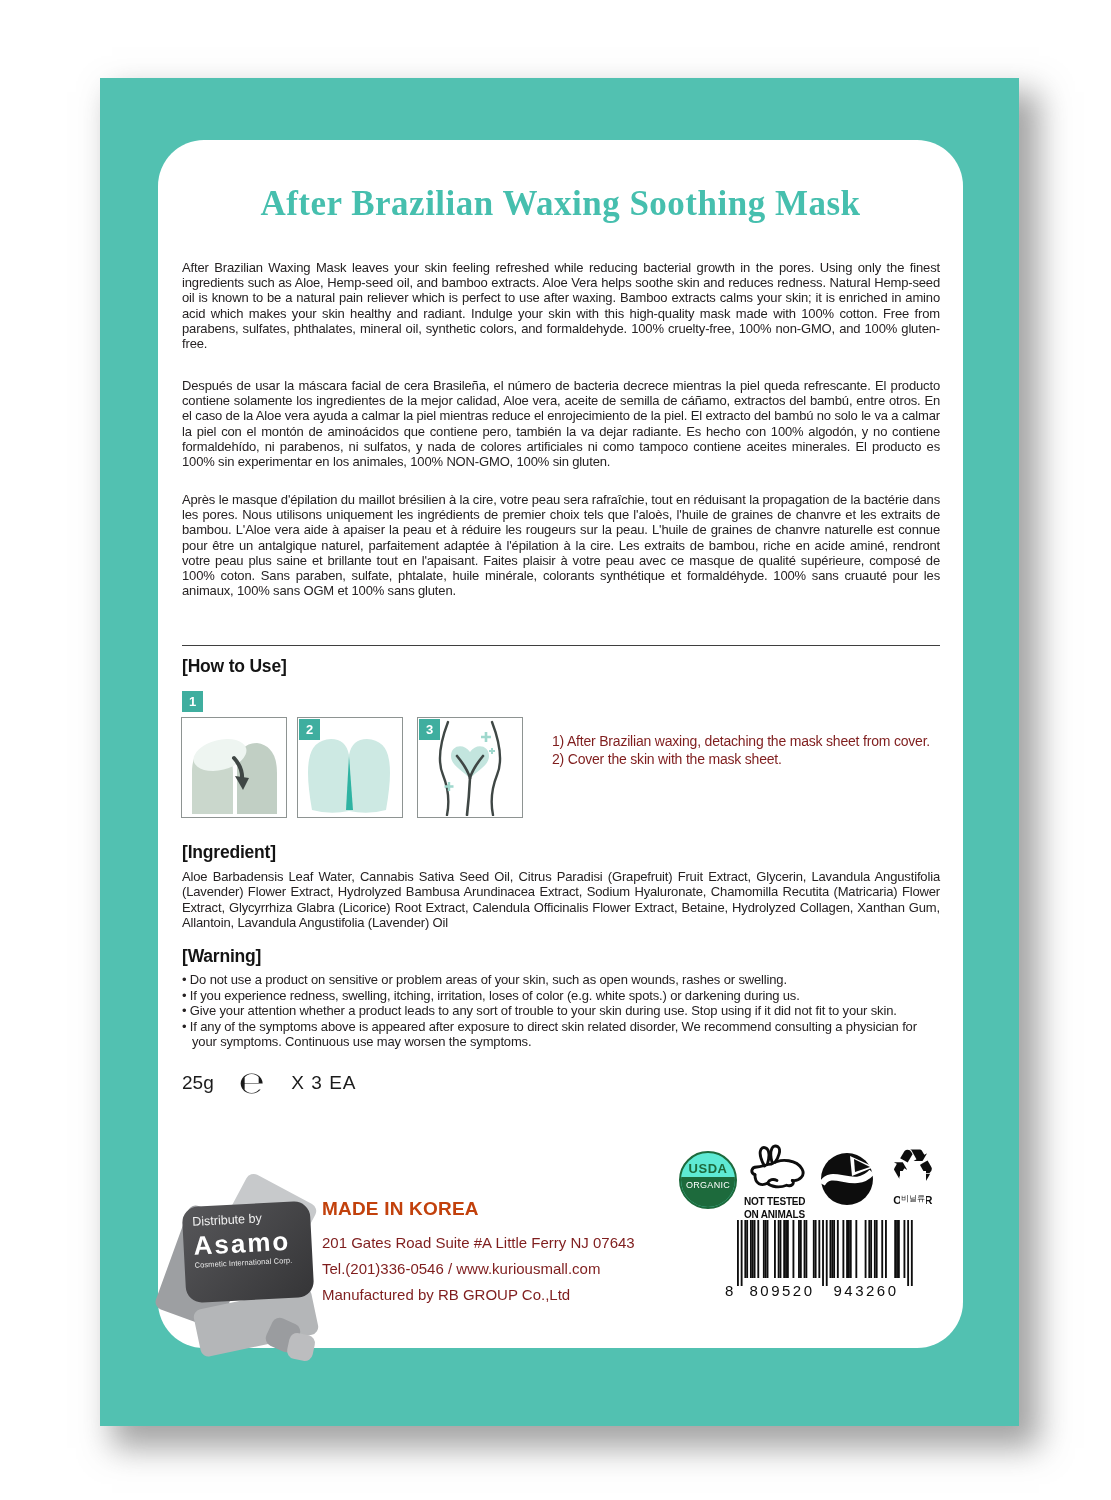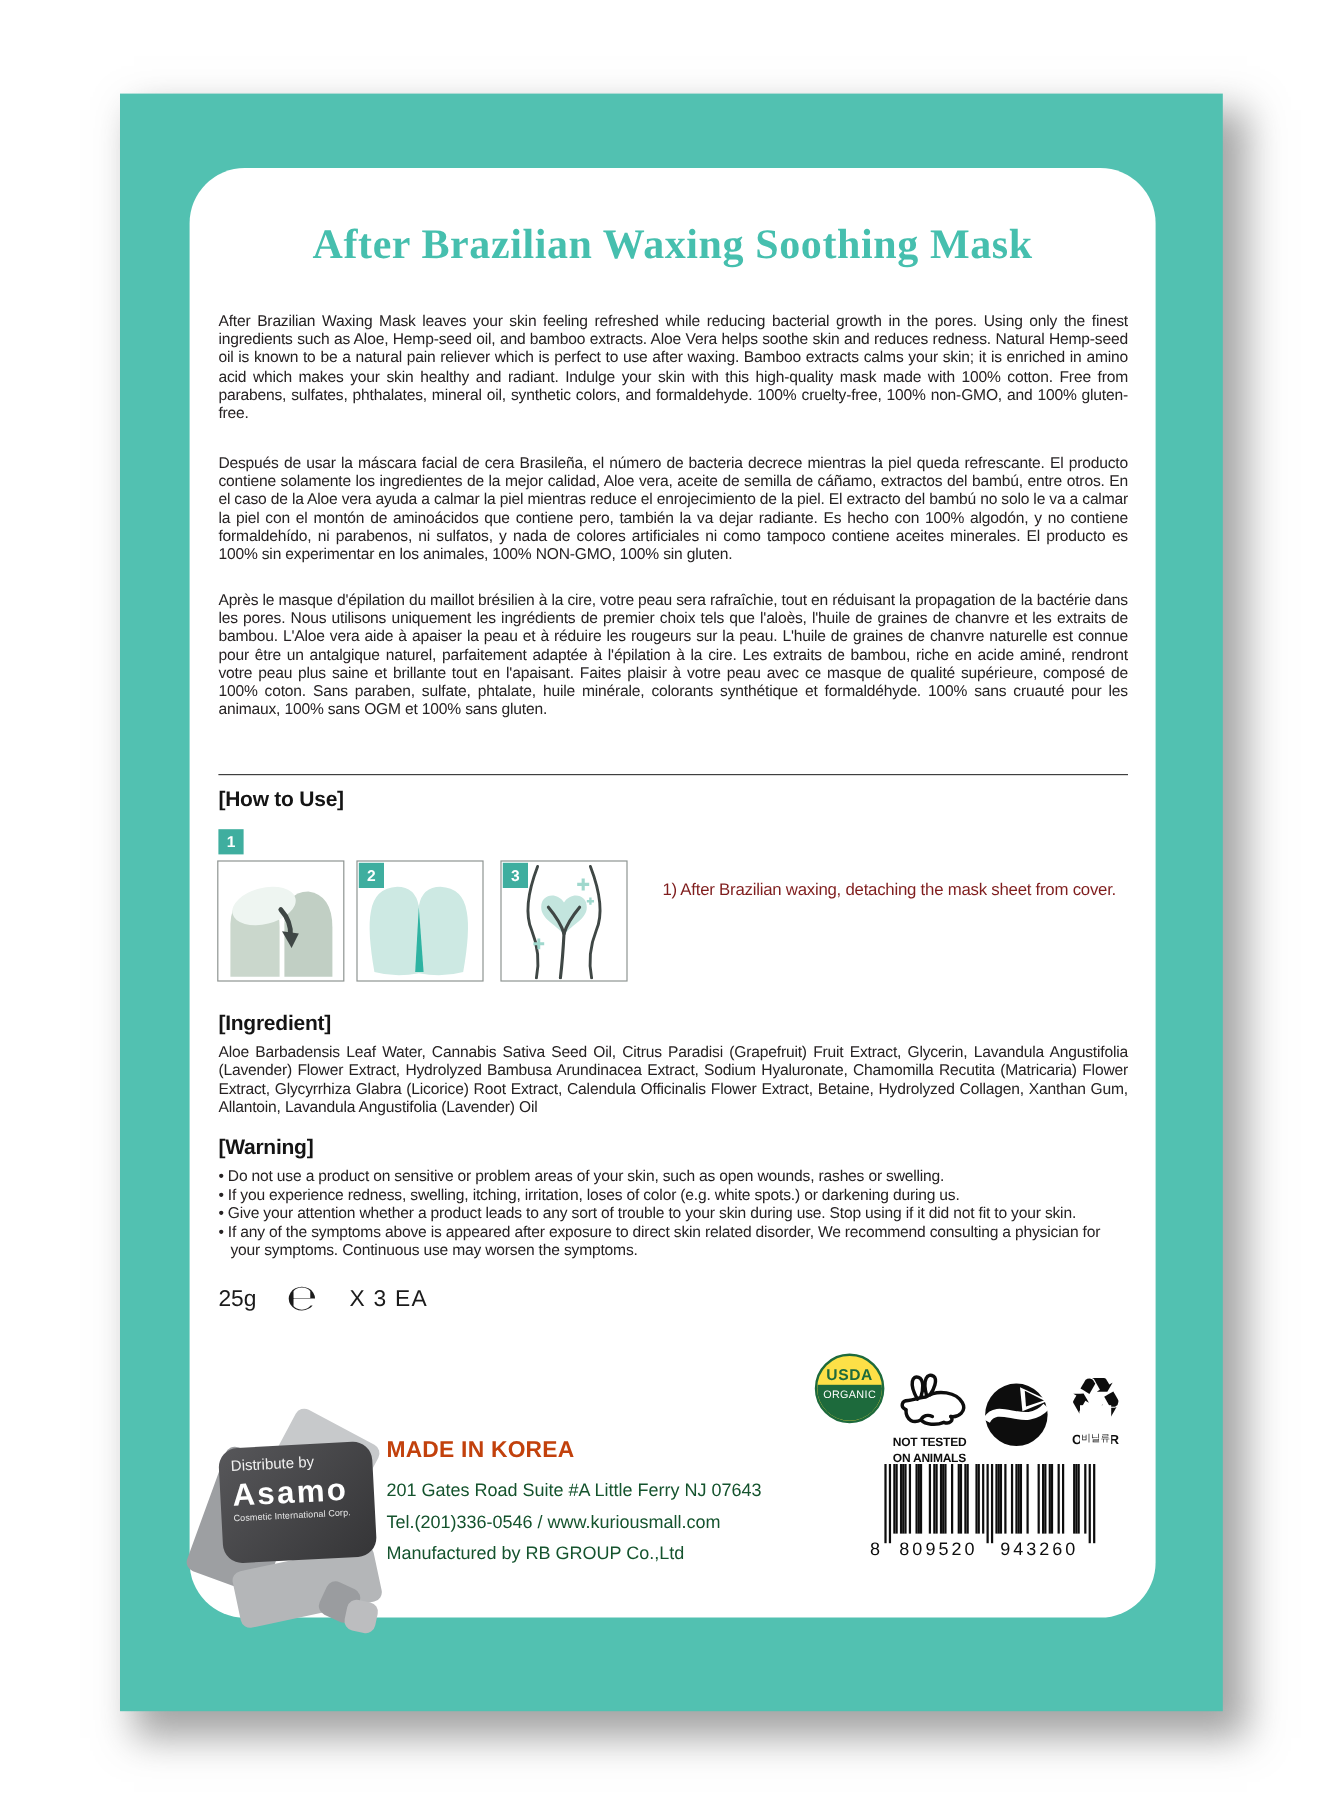--- a/index.html
+++ b/index.html
@@ -181,6 +181,7 @@
 
       <div class="instructions">
         <p>1) After Brazilian waxing, detaching the mask sheet from cover.</p>
+        <p>2) Cover the skin with the mask sheet.</p>
       </div>
 
       <div class="sec-head head-ing">[Ingredient]</div>

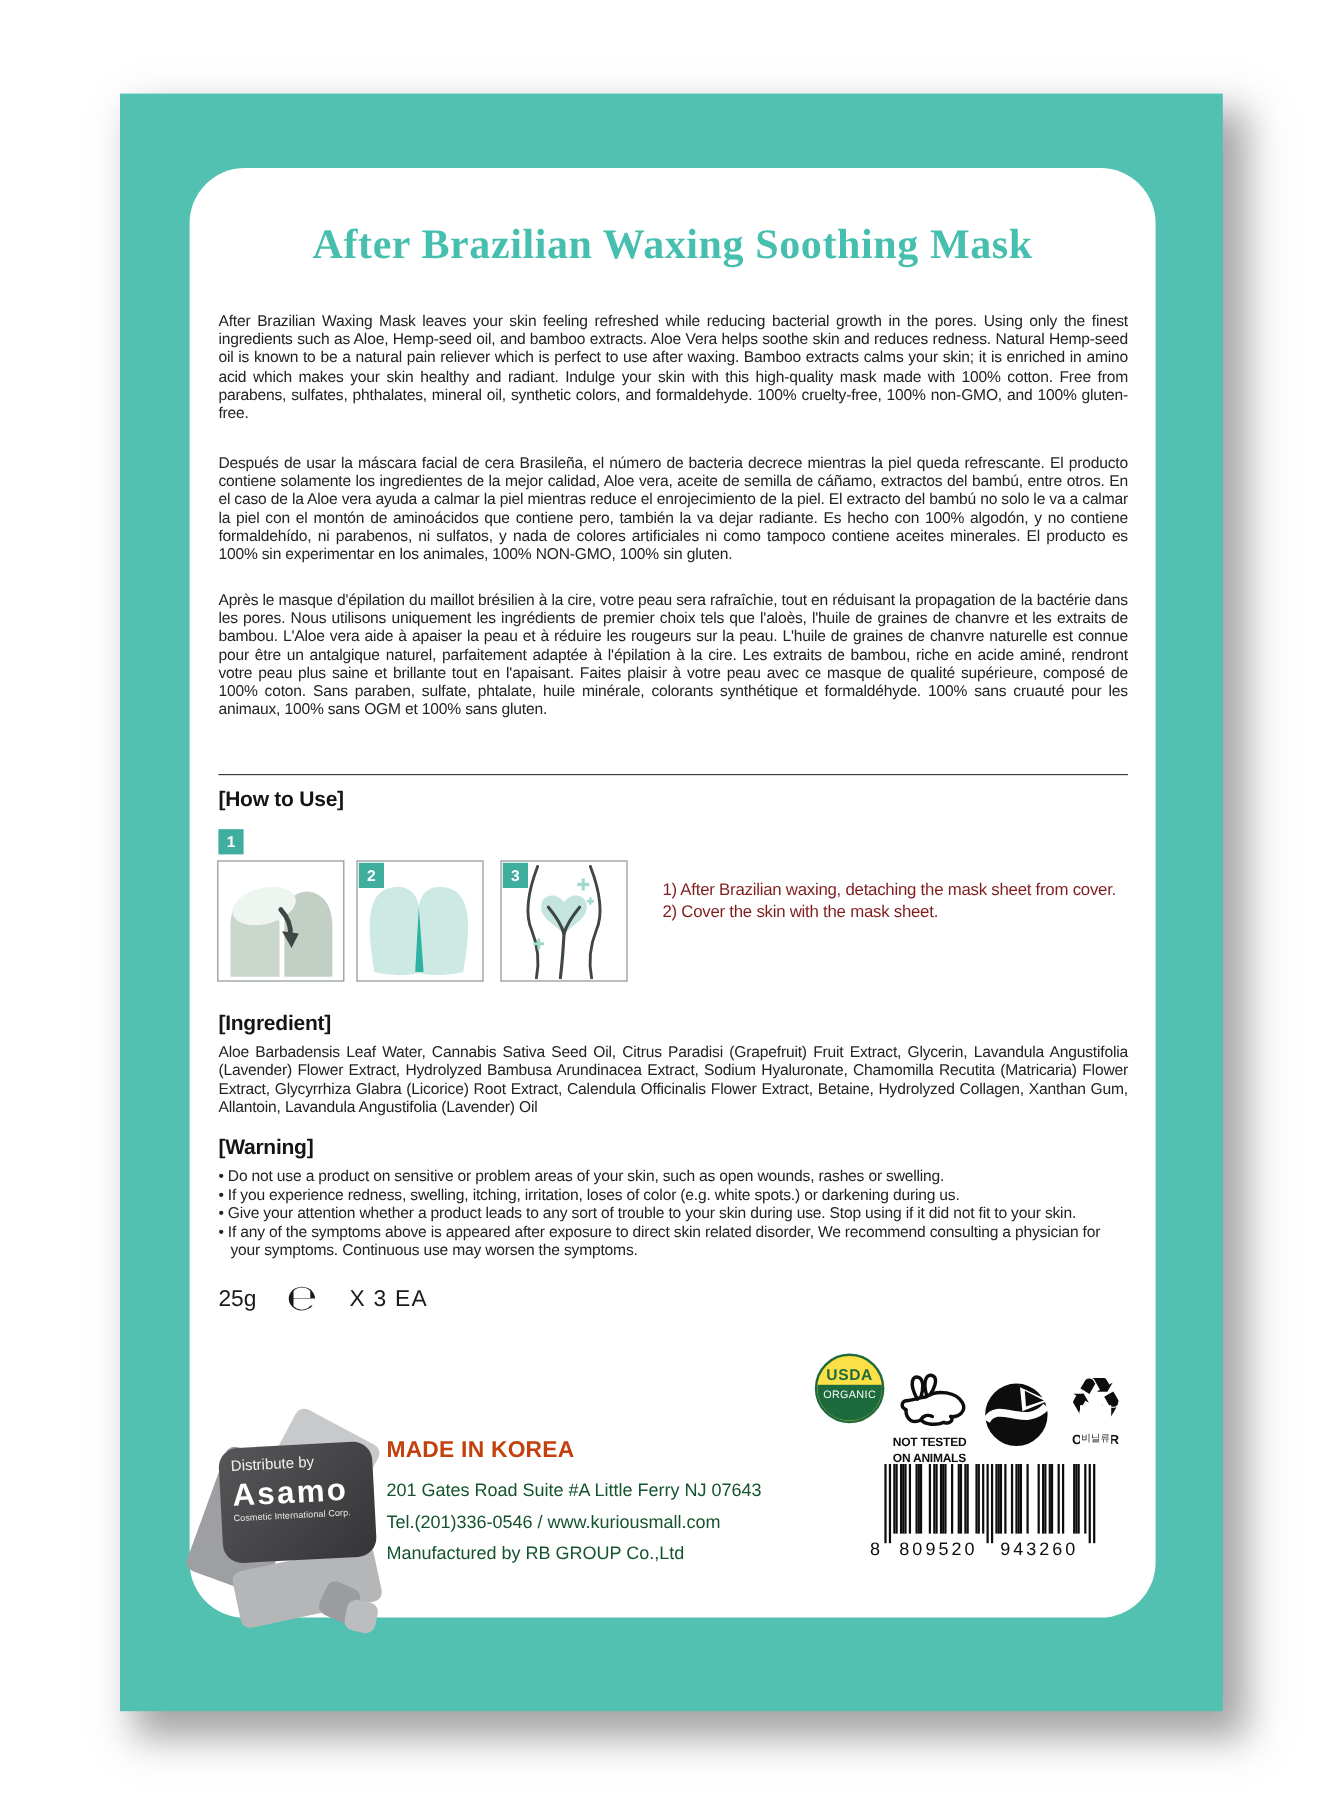--- a/index.html
+++ b/index.html
@@ -82,8 +82,8 @@
 
   
   .usda {
-    position:absolute; left:521px; top:988px; width:58px; height:58px;
-    border-radius:50%; border:2px solid #1d6a3c; overflow:hidden; background:#fde047;
+    position:absolute; left:521px; top:1011px; width:58px; height:58px;
+    border-radius:50%; border:2px solid #1d6a3c; overflow:hidden; background:#5eead4;
   }
   .usda .u-top { height:45%; display:flex; align-items:flex-end; justify-content:center;
     color:#1d6a3c; font-weight:bold; font-size:13px; letter-spacing:.5px; padding-bottom:1px; }

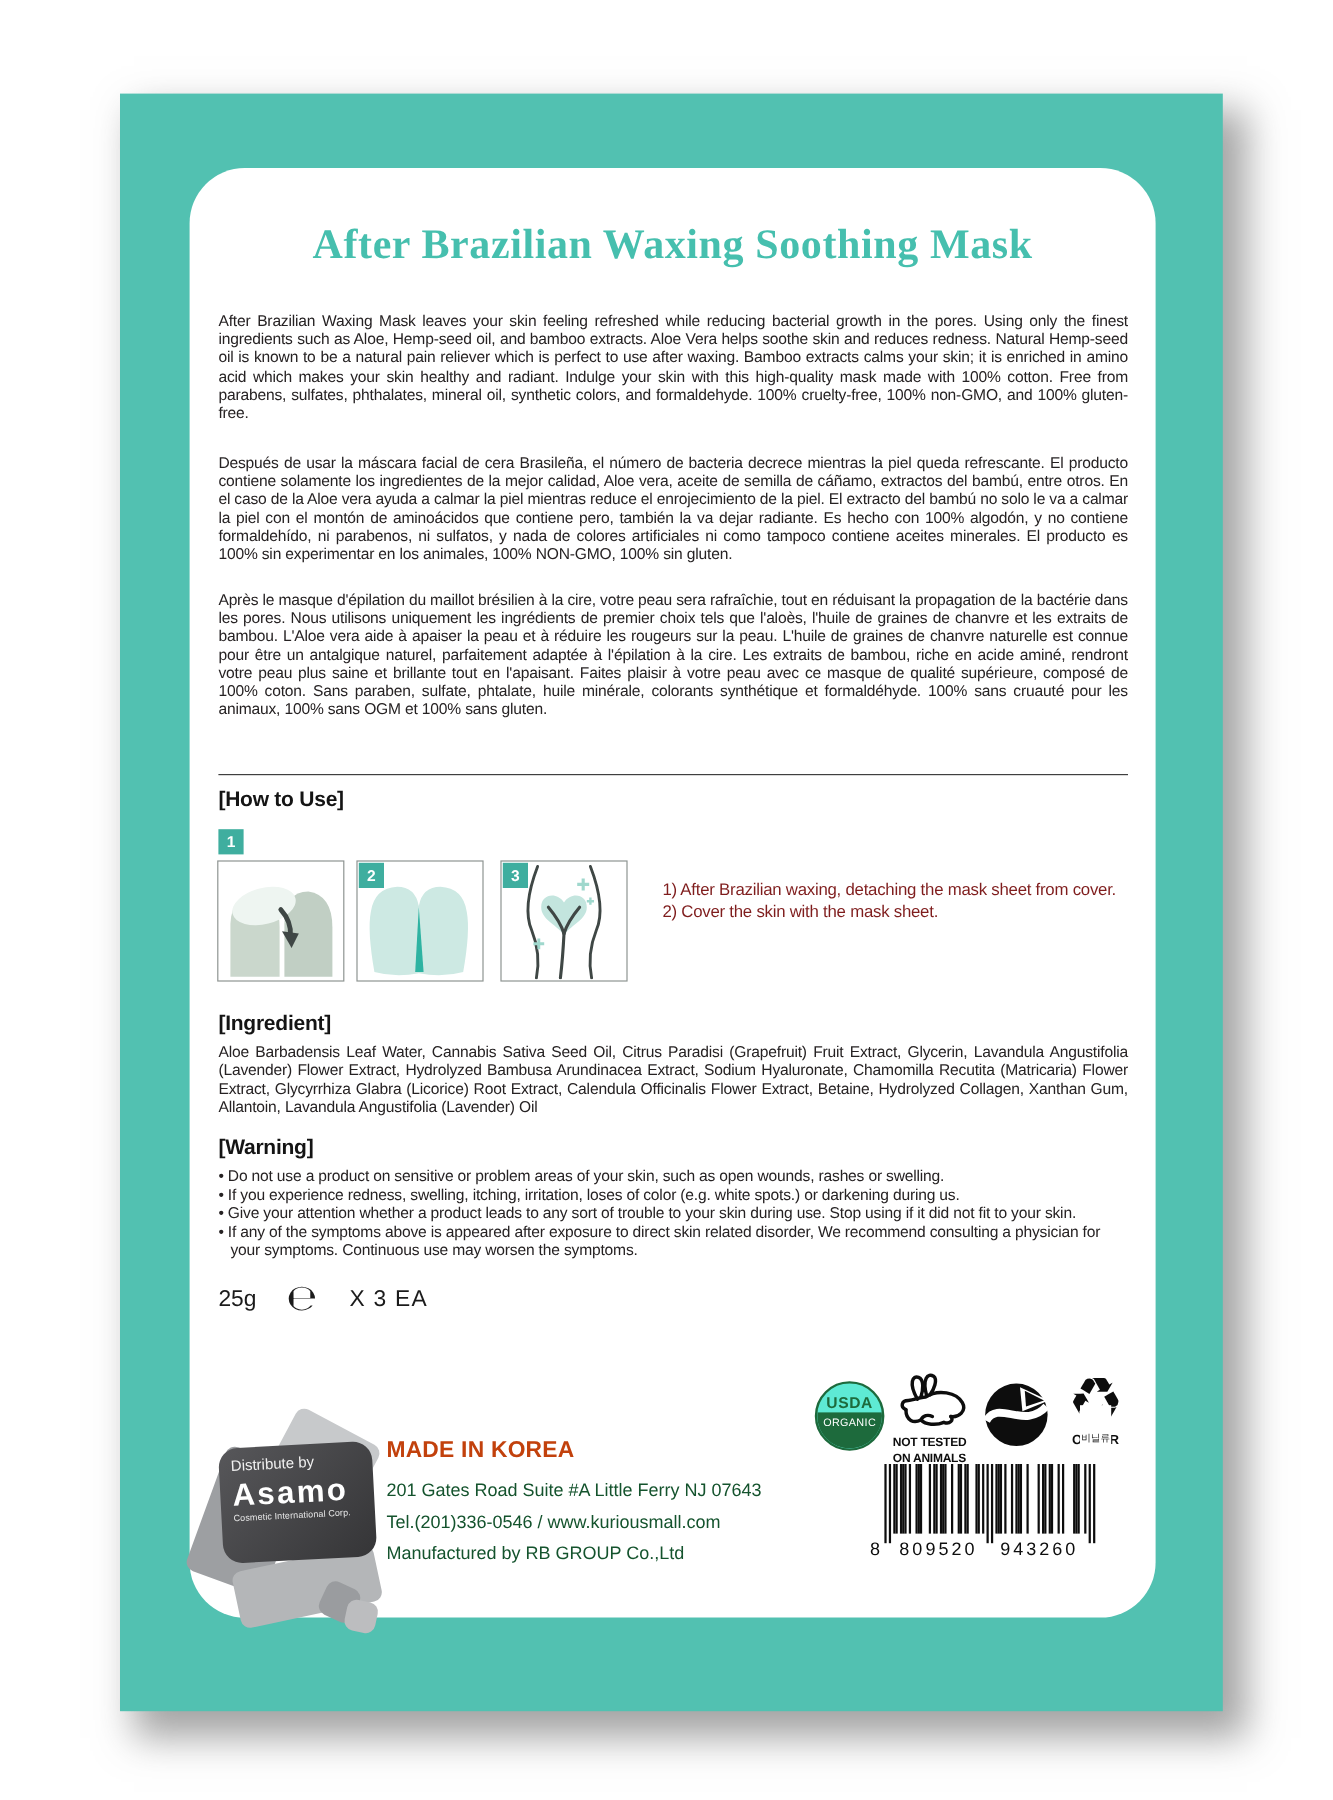--- a/index.html
+++ b/index.html
@@ -120,7 +120,7 @@
 
   .madein { position:absolute; left:164px; top:1058px; color:#c2410c; }
   .madein .mik { font-size:19px; font-weight:bold; letter-spacing:.2px; }
-  .addr { position:absolute; left:164px; top:1090px; font-size:15px; line-height:26px; color:#14532d; }
+  .addr { position:absolute; left:164px; top:1090px; font-size:15px; line-height:26px; color:#7f1d1d; }
 
   .barcode { position:absolute; left:565px; top:1080px; }
   .barcode svg text { font-family:"Liberation Sans", sans-serif; font-size:15px; fill:#0d0d0d; }

